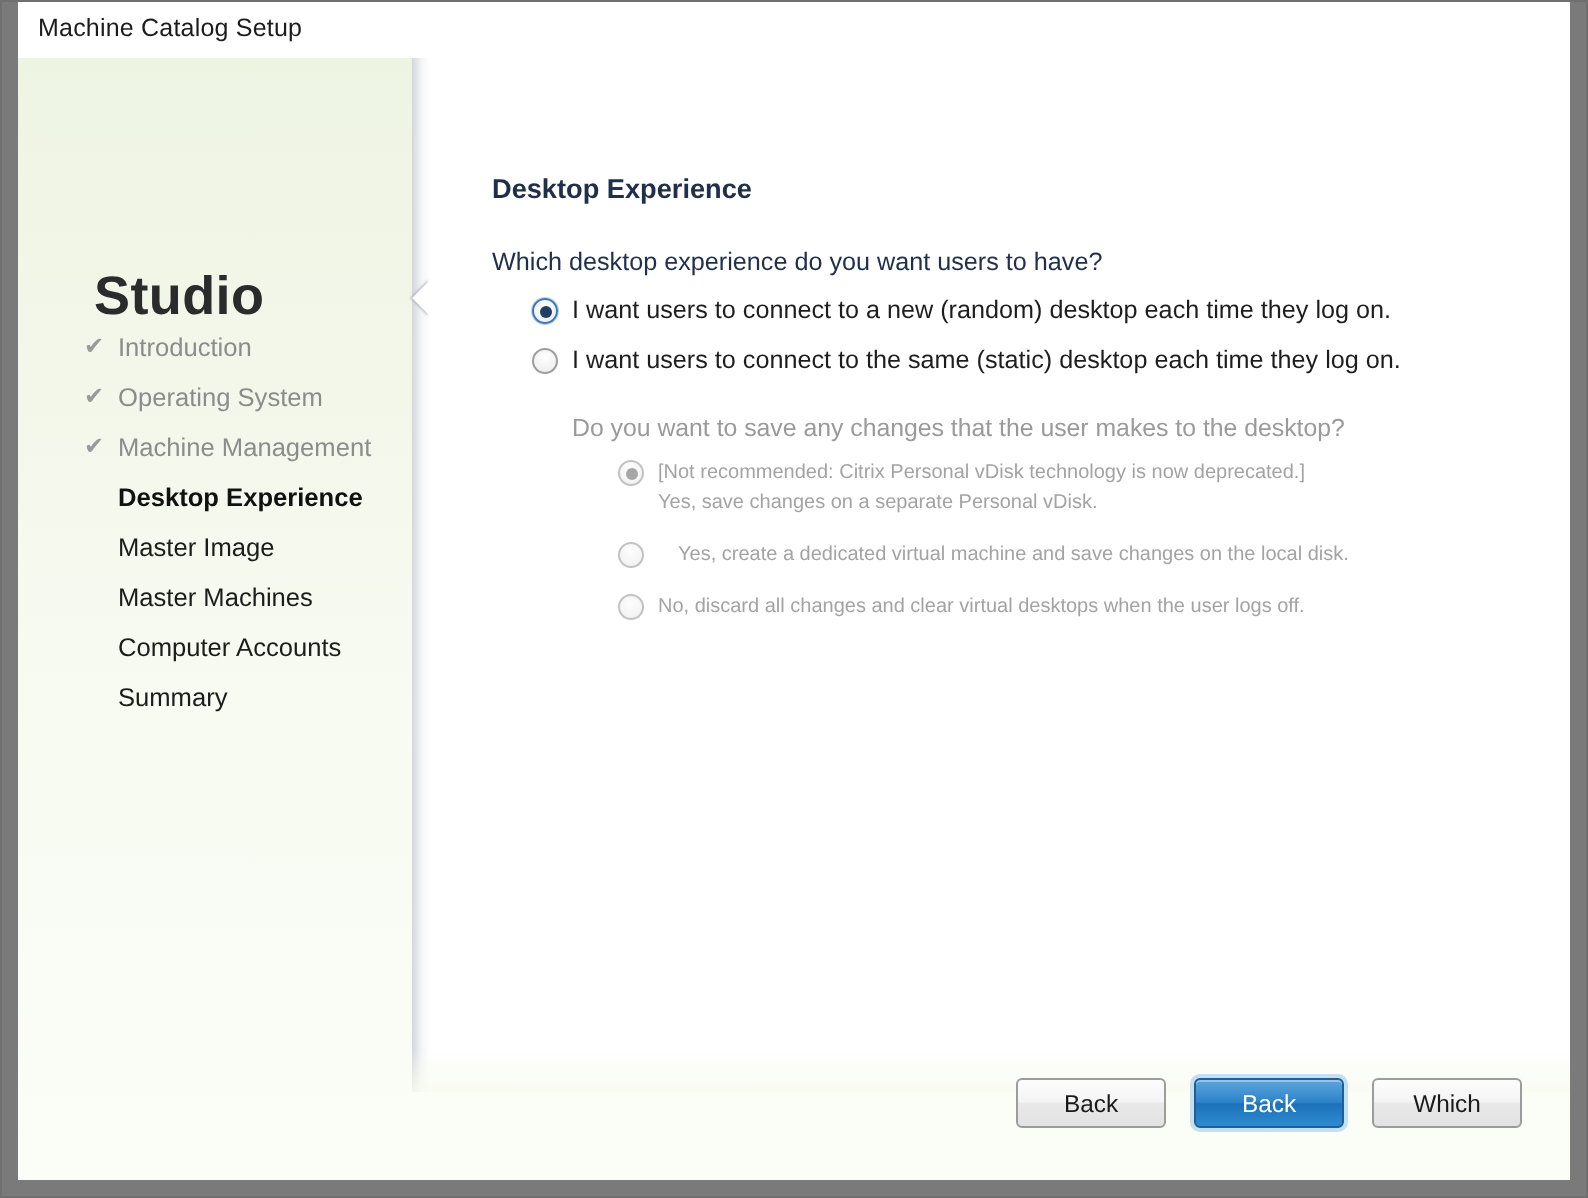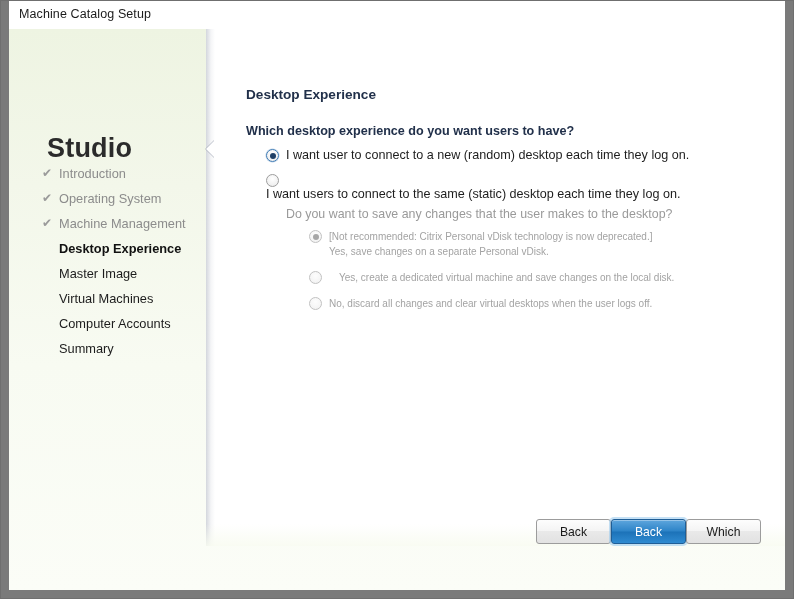--- a/index.html
+++ b/index.html
@@ -168,7 +168,7 @@
     left: 0;
     top: 95px;
     font-size: 12.6px;
-    font-weight: bold;
+    font-weight: normal;
     color: #21304a;
     white-space: nowrap;
   }

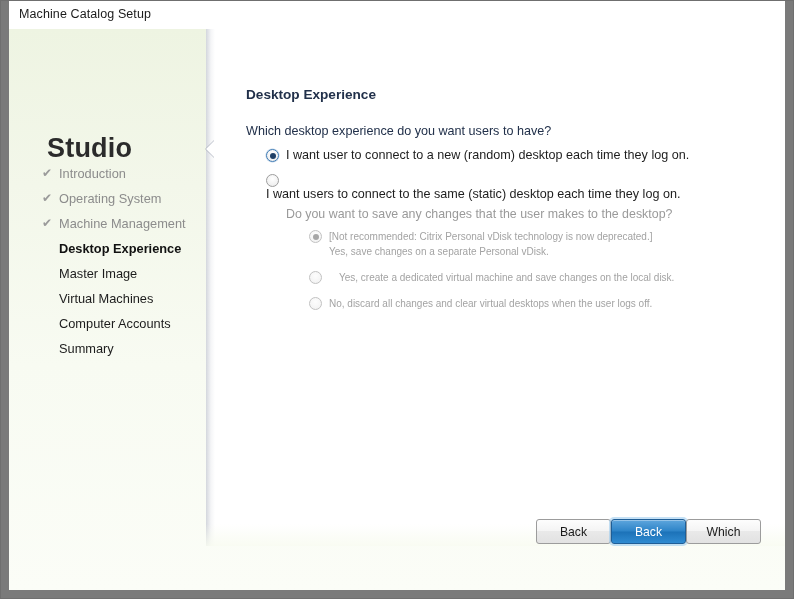--- a/index.html
+++ b/index.html
@@ -333,7 +333,7 @@
 
         <label class="radio-row r1">
           <span class="radio checked"></span>
-          <span class="radio-label">I want user to connect to a new (random) desktop each time they log on.</span>
+          <span class="radio-label">I want users to connect to a new (random) desktop each time they log on.</span>
         </label>
 
         <label class="radio-row r2">

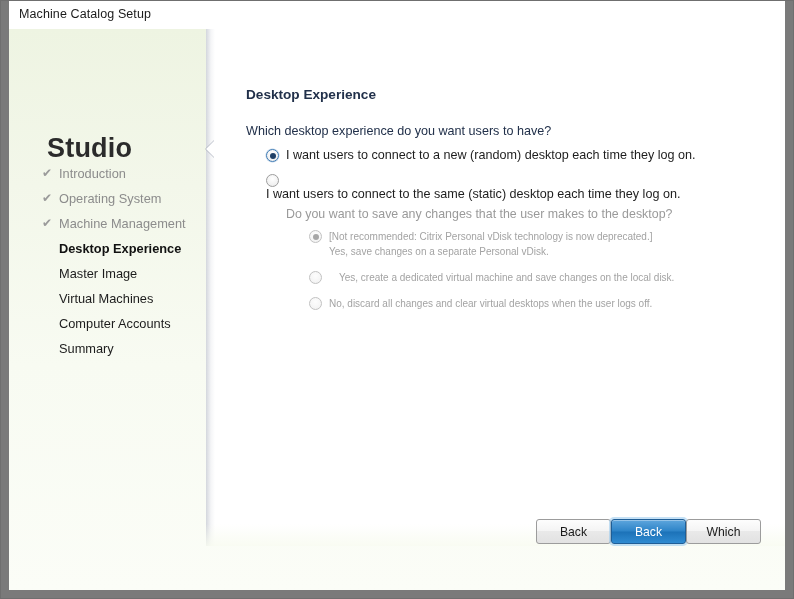--- a/index.html
+++ b/index.html
@@ -184,7 +184,7 @@
     white-space: nowrap;
   }
   .radio-row.r1 { top: 119px; }
-  .radio-row.r2 { top: 144px; flex-direction: column; }
+  .radio-row.r2 { top: 144px; }
 
   .radio {
     flex: 0 0 auto;

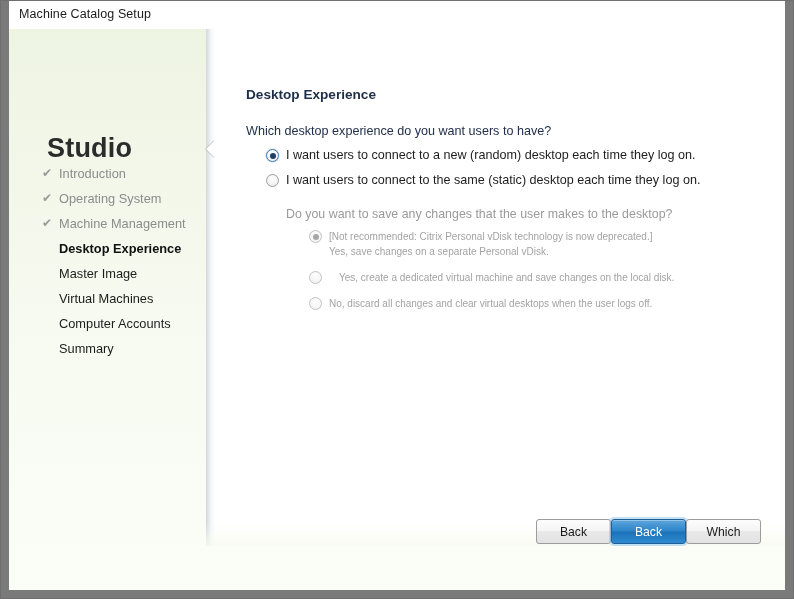--- a/index.html
+++ b/index.html
@@ -315,7 +315,7 @@
             <span>Master Image</span>
           </div>
           <div class="nav-item">
-            <span>Virtual Machines</span>
+            <span>Master Machines</span>
           </div>
           <div class="nav-item">
             <span>Computer Accounts</span>

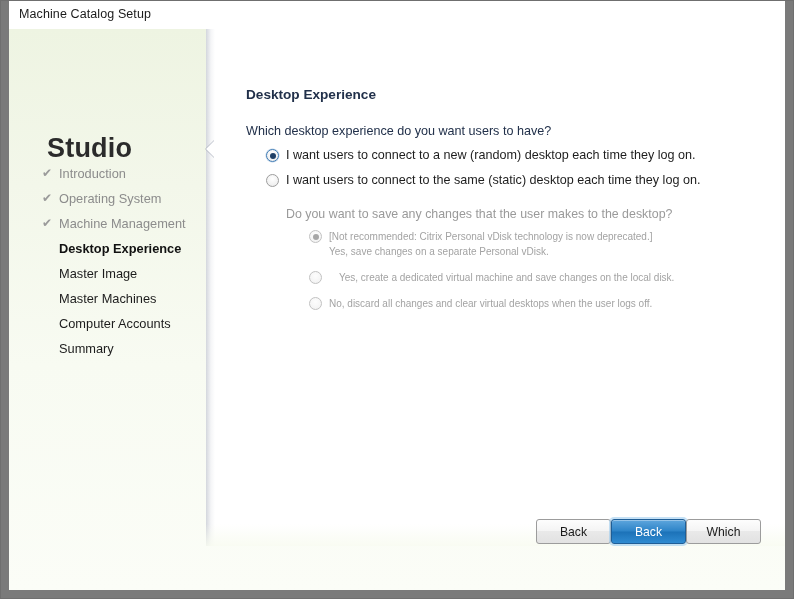--- a/index.html
+++ b/index.html
@@ -251,8 +251,9 @@
   .footer {
     position: absolute;
     right: 24px;
-    top: 490px;
+    top: 510px;
     display: flex;
+    gap: 14px;
   }
   .btn {
     width: 75px;

